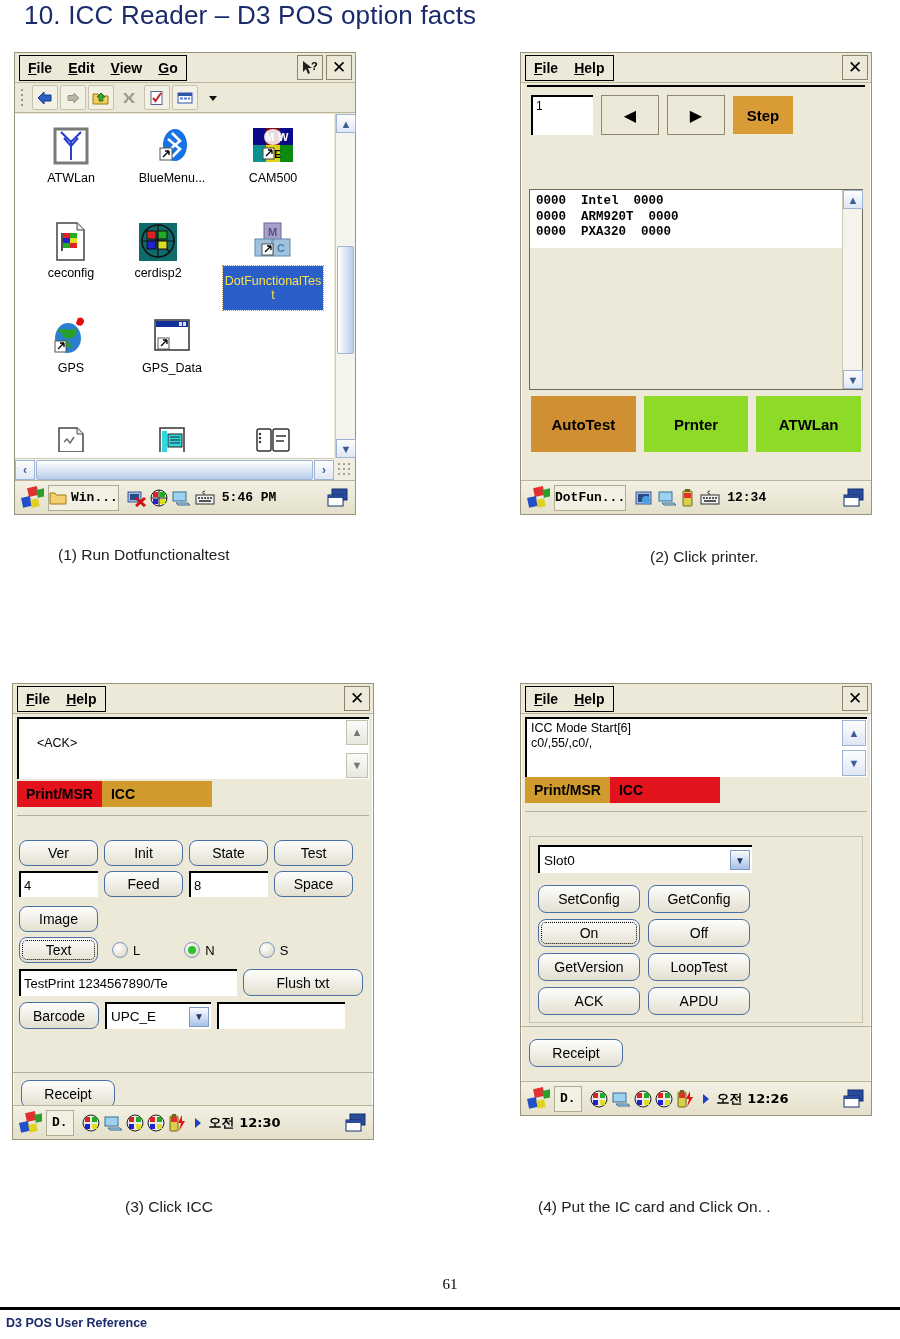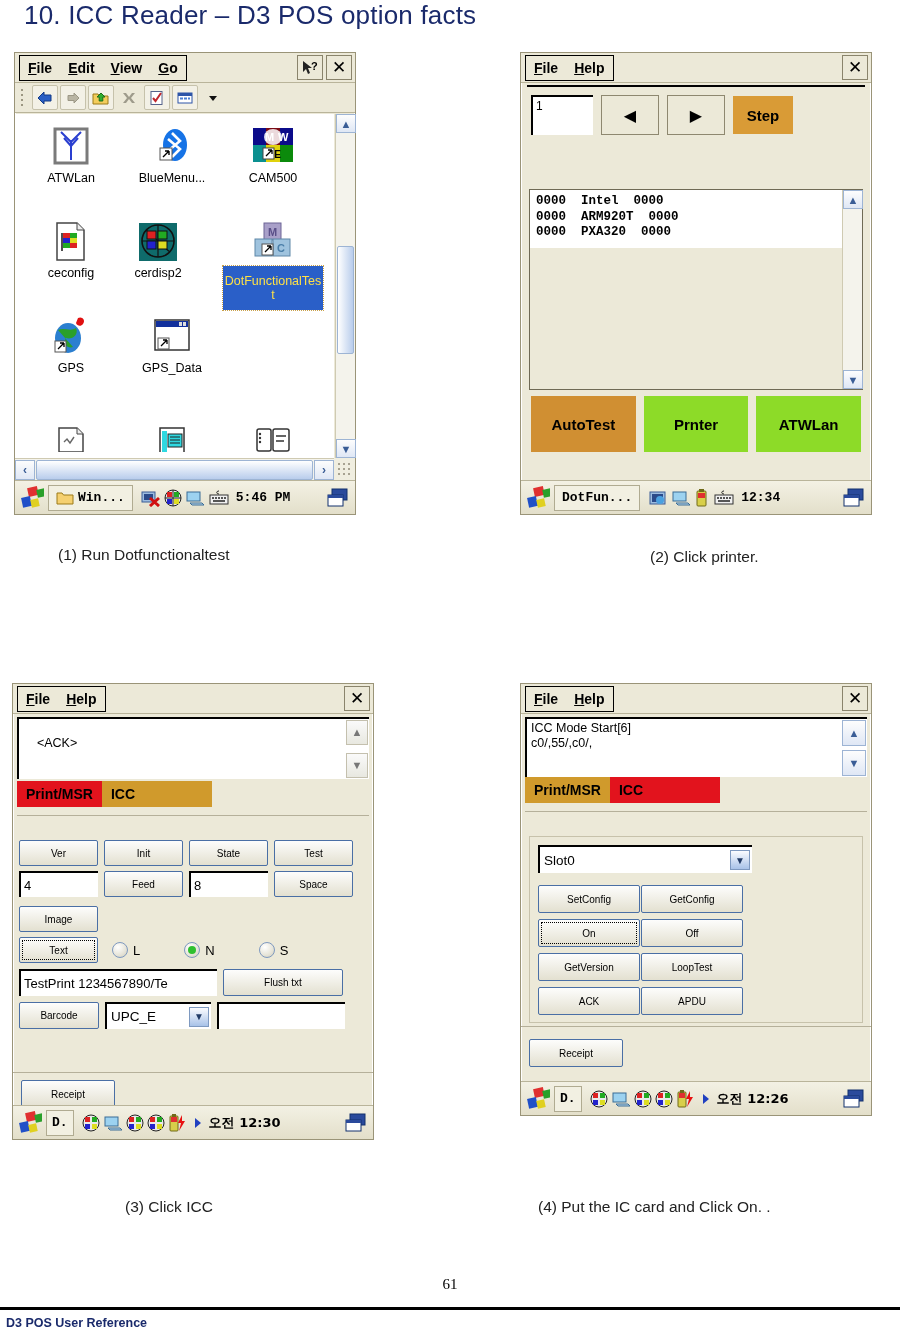--- a/index.html
+++ b/index.html
@@ -113,7 +113,7 @@
   .start-flag { width:26px; height:24px; position:relative; }
   .tb-task {
     height:26px; border:1px solid #b0ab91; background:#f2f0e2;
-    display:flex; align-items:center; gap:4px; padding:0 7px;
+    display:flex; align-items:center; gap:4px; padding:0 0;
     font-size:13px; font-weight:bold; font-family:"Liberation Mono", monospace;
   }
   .tray { display:flex; align-items:center; gap:3px; margin-left:4px; }

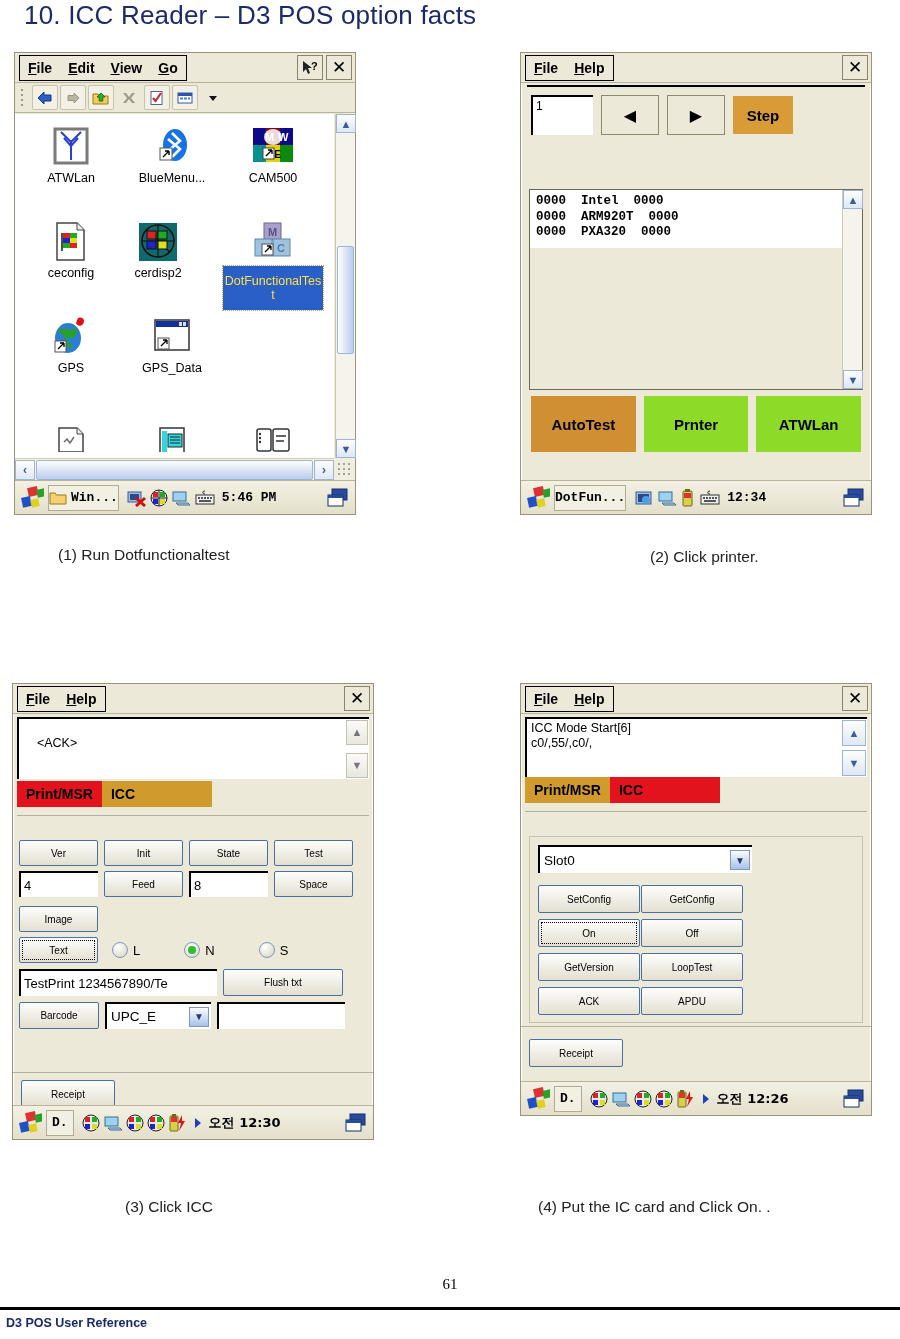--- a/index.html
+++ b/index.html
@@ -162,9 +162,9 @@
   .divider-h { height:1px; background:#b5b09a; }
   .btn3d {
     background:linear-gradient(#fdfdfc,#e3e0d0);
-    border:1px solid #4a6fa5; border-radius:2px;
+    border:1px solid #4a6fa5; border-radius:8px;
     display:flex; align-items:center; justify-content:center;
-    font-size:10px; color:#000; height:26px;
+    font-size:14px; color:#000; height:26px;
   }
   .btn3d.focus { outline:1px dotted #000; outline-offset:-4px; }
   .txtin {

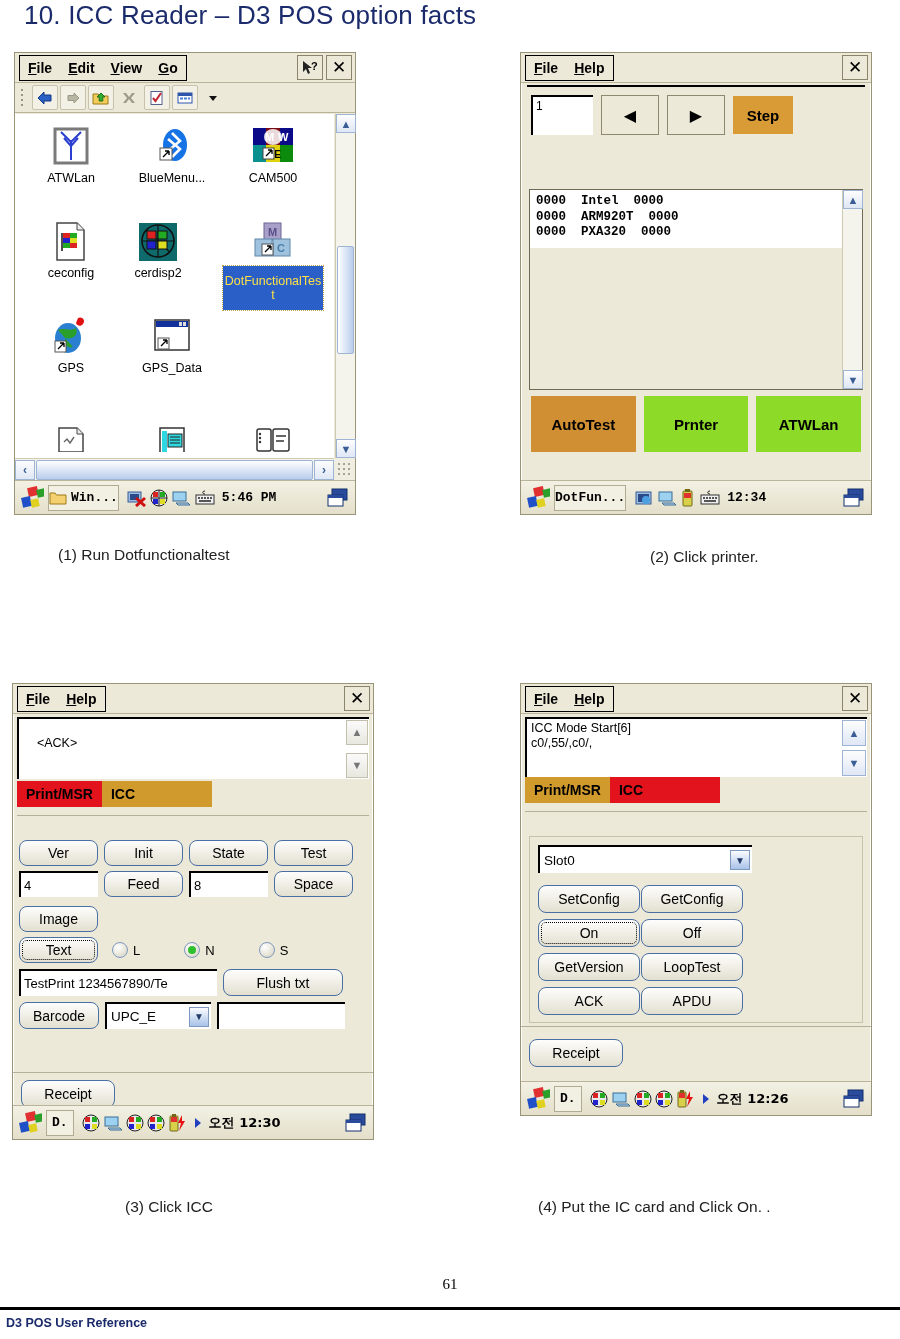--- a/index.html
+++ b/index.html
@@ -809,7 +809,7 @@
       <span class="arrow">▼</span>
     </div>
 
-    <div style="position:absolute; left:8px; top:48px; display:grid; grid-template-columns:102px 102px; gap:6px 1px;">
+    <div style="position:absolute; left:8px; top:48px; display:grid; grid-template-columns:102px 102px; gap:6px 8px;">
       <div class="btn3d" style="height:28px">SetConfig</div>
       <div class="btn3d" style="height:28px">GetConfig</div>
       <div class="btn3d focus" style="height:28px">On</div>

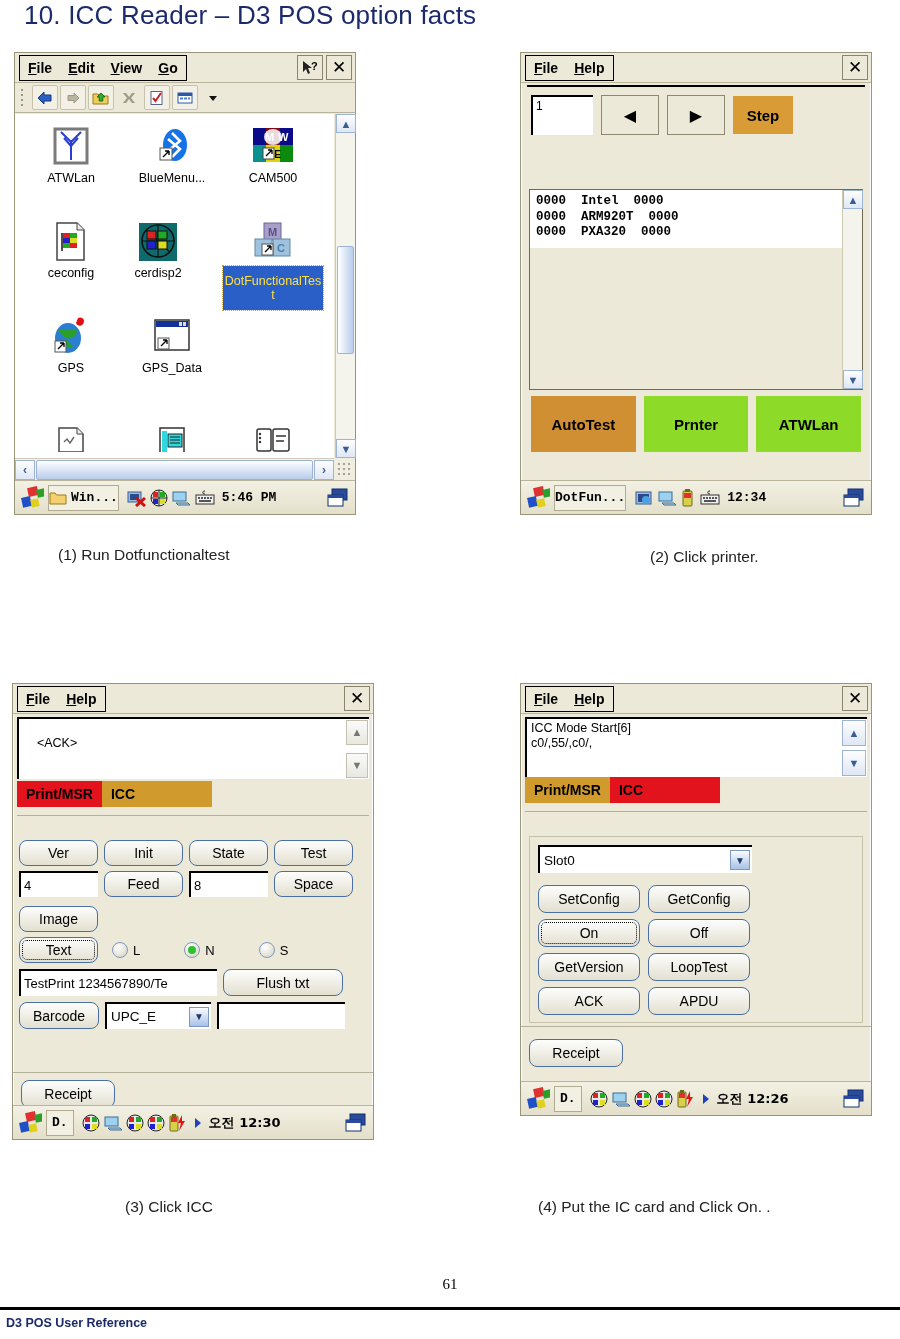--- a/index.html
+++ b/index.html
@@ -685,7 +685,7 @@
     </div>
 
     <div style="display:flex; gap:6px; margin-top:6px;">
-      <div class="txtin" style="width:198px; height:27px">TestPrint 1234567890/Te</div>
+      <div class="txtin" style="width:218px; height:27px">TestPrint 1234567890/Te</div>
       <div class="btn3d" style="width:120px; height:27px">Flush txt</div>
     </div>
 

